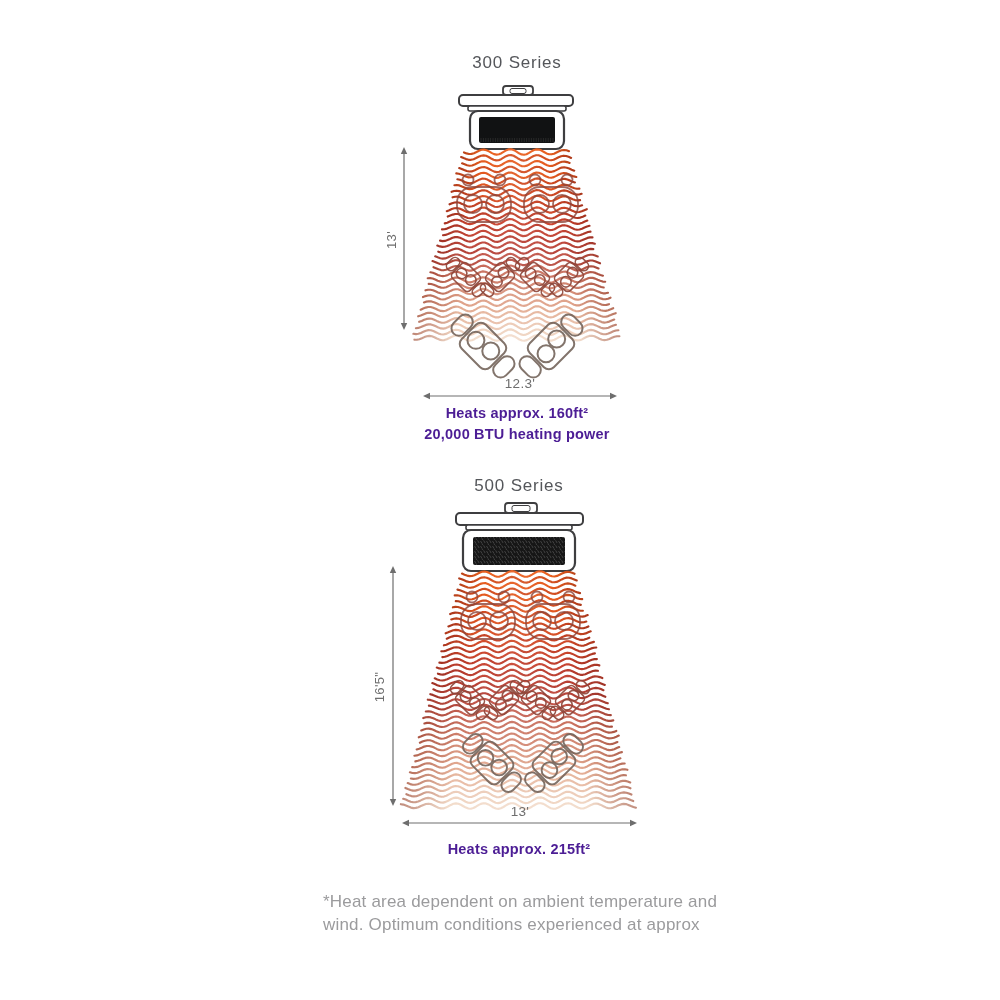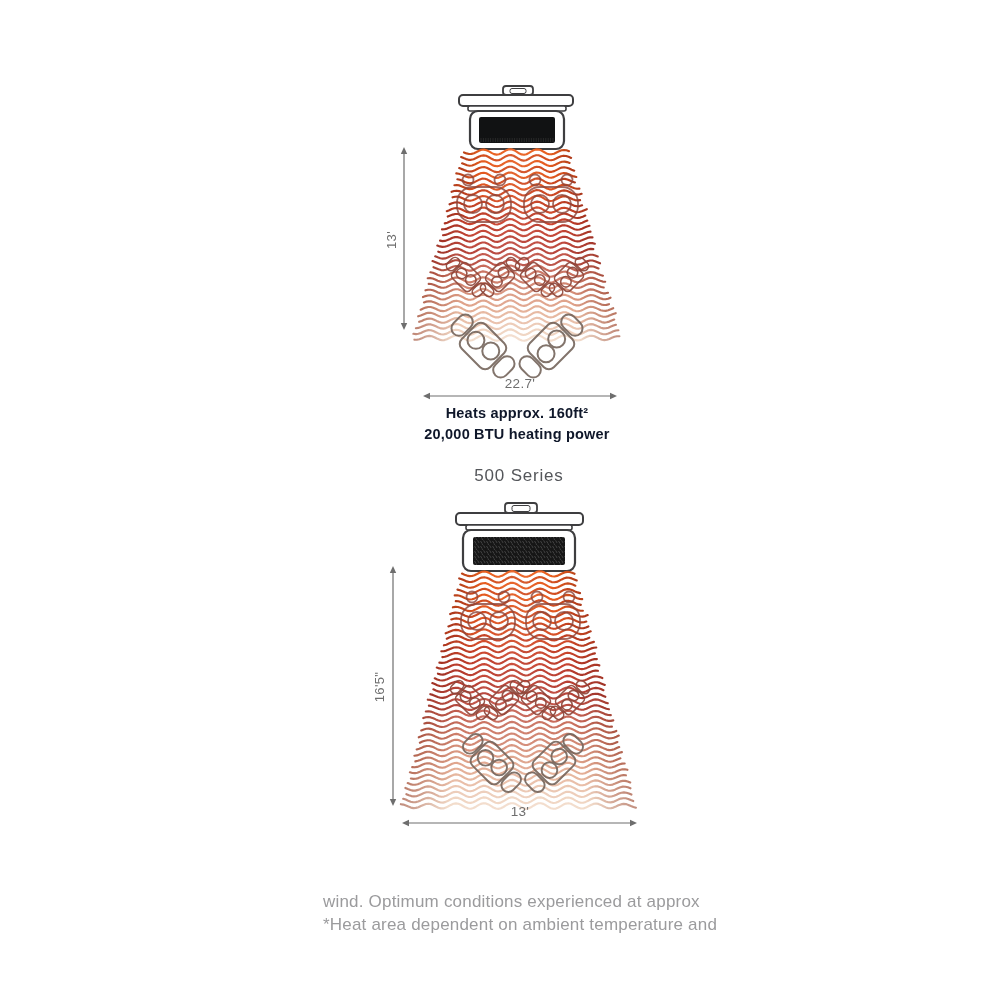--- a/index.html
+++ b/index.html
@@ -806,6 +806,7 @@
       </g>
   </svg>
 
+  <div class="fig-title" style="left:379px;top:53px;width:276px">300 Series</div>
   <div class="vlabel" style="left:370px;top:232px">13'</div>
   <div class="hlabel" style="left:470px;top:376px">22.7'</div>
   <div class="caption" style="left:379px;top:403px">

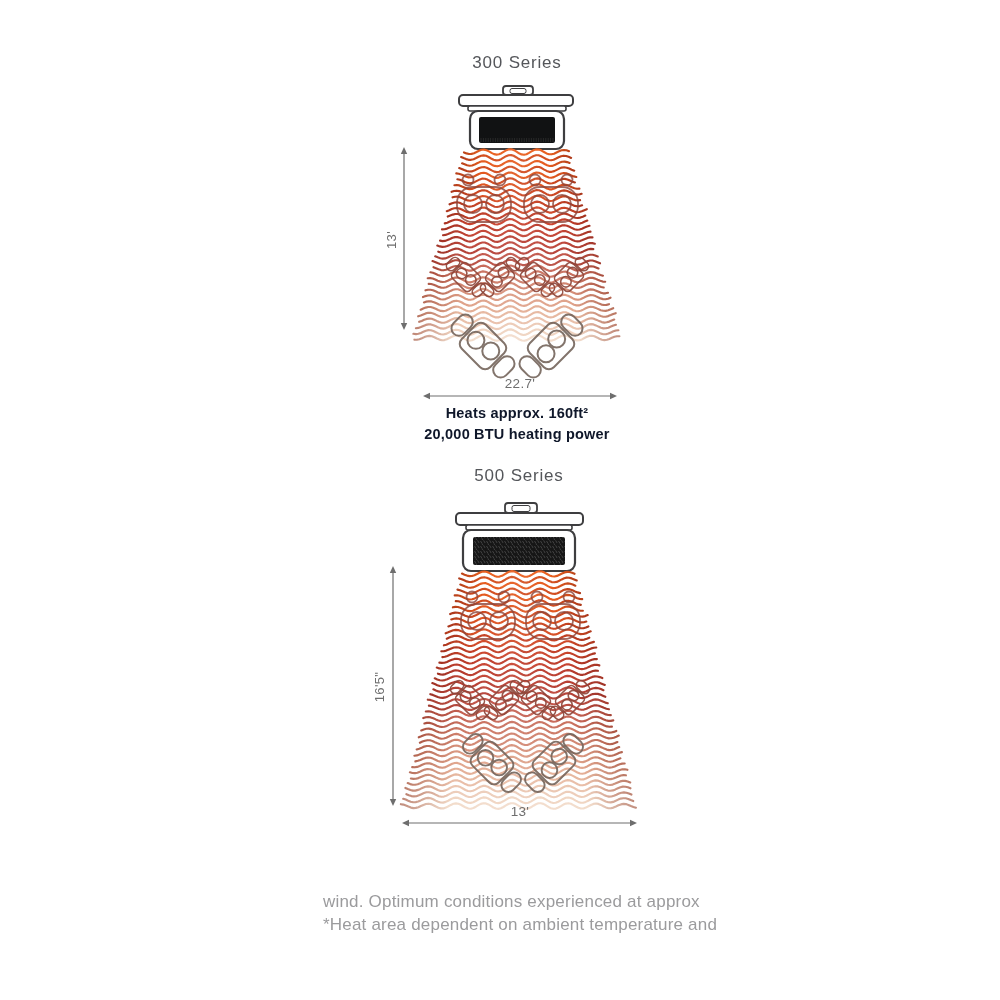--- a/index.html
+++ b/index.html
@@ -808,7 +808,7 @@
 
   <div class="fig-title" style="left:379px;top:53px;width:276px">300 Series</div>
   <div class="vlabel" style="left:370px;top:232px">13'</div>
-  <div class="hlabel" style="left:470px;top:376px">22.7'</div>
+  <div class="hlabel" style="left:470px;top:376px">12.3'</div>
   <div class="caption" style="left:379px;top:403px">
     <div>Heats approx. 160ft²</div>
     <div>20,000 BTU heating power</div>

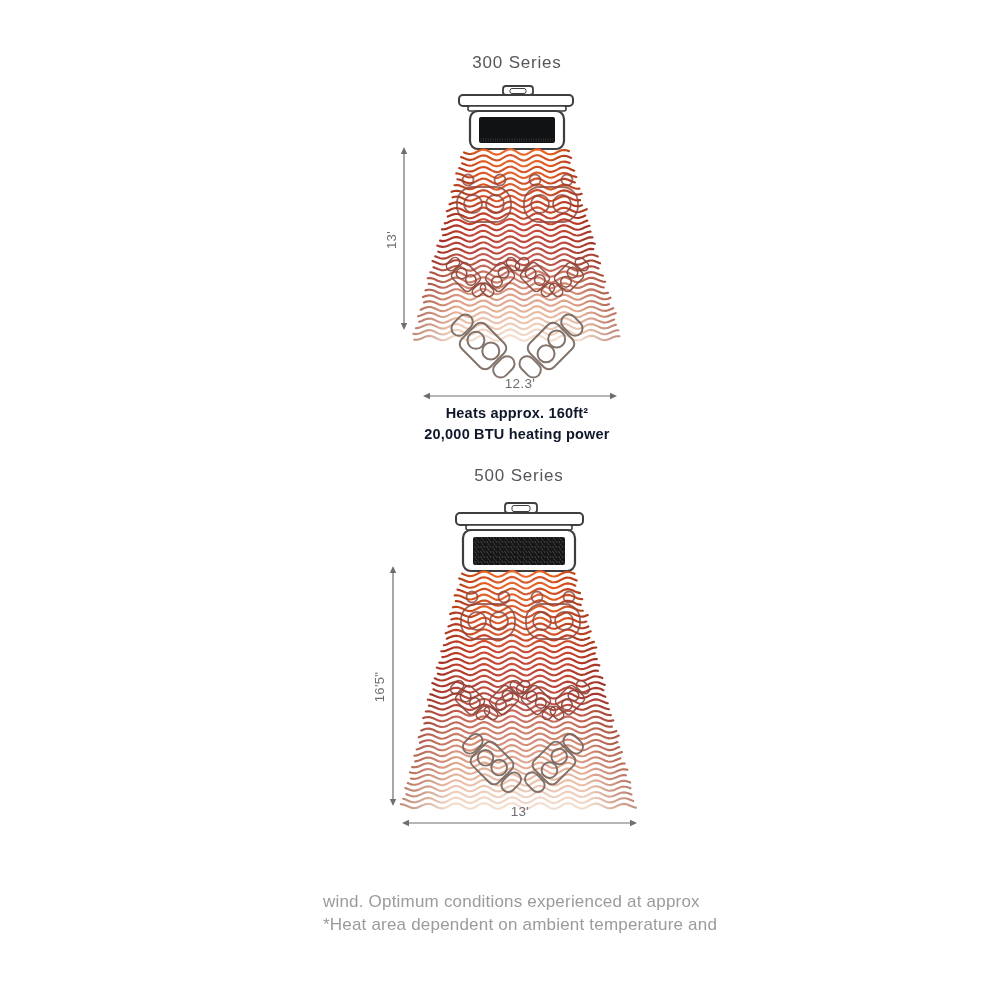--- a/index.html
+++ b/index.html
@@ -11,7 +11,7 @@
           transform:rotate(-90deg);letter-spacing:.3px;}
   .hlabel{position:absolute;width:100px;text-align:center;font-size:13.5px;color:#6E6E6E;letter-spacing:.3px;}
   .caption{position:absolute;width:276px;text-align:center;font-size:14.5px;font-weight:bold;
-           color:#0f172a;line-height:21px;letter-spacing:.2px;}
+           color:#4c1d95;line-height:21px;letter-spacing:.2px;}
   .footnote{position:absolute;left:323px;top:891px;width:410px;text-align:left;font-size:17px;
             line-height:22.5px;color:#9B9B9D;letter-spacing:.2px;}
 </style>

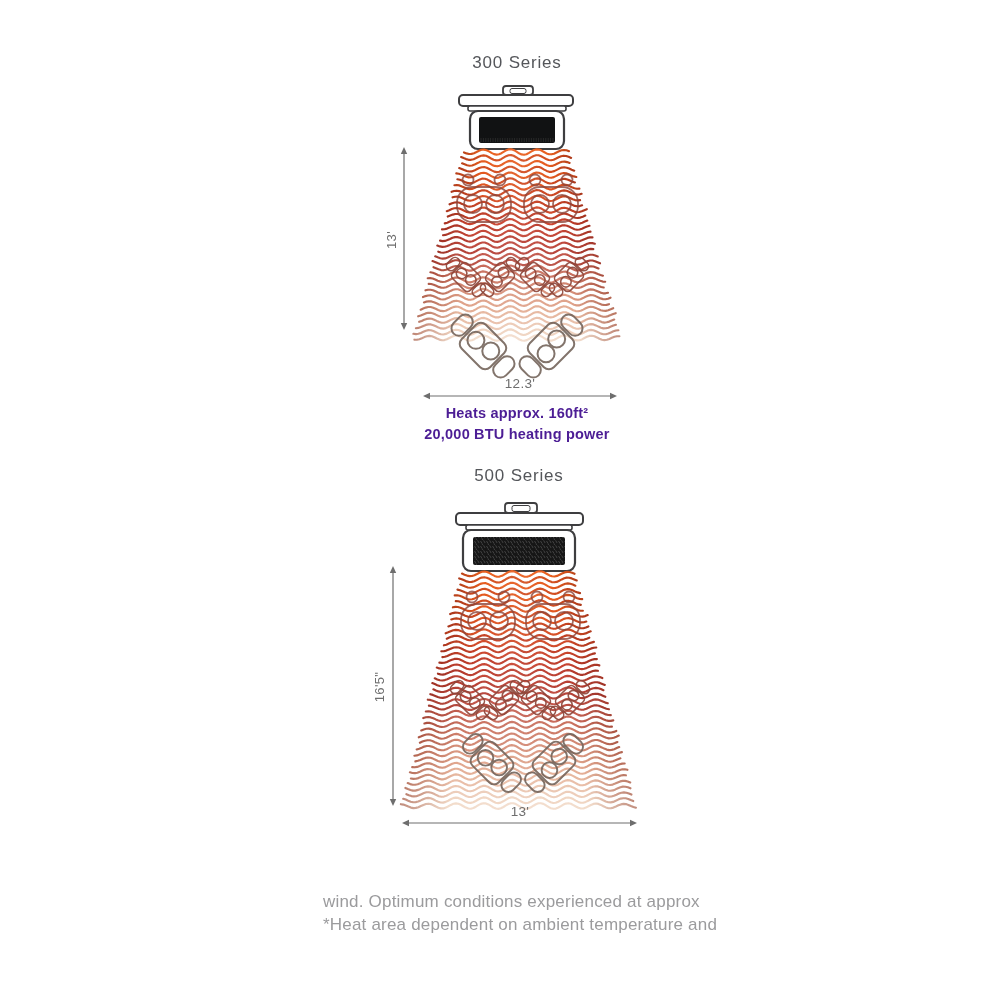--- a/index.html
+++ b/index.html
@@ -814,7 +814,7 @@
     <div>20,000 BTU heating power</div>
   </div>
 
-  <div class="fig-title" style="left:381px;top:466px;width:276px">500 Series</div>
+  <div class="fig-title" style="left:381px;top:476px;width:276px">500 Series</div>
   <div class="vlabel" style="left:358px;top:679px">16'5"</div>
   <div class="hlabel" style="left:470px;top:804px">13'</div>
   <div class="caption" style="left:381px;top:839px">

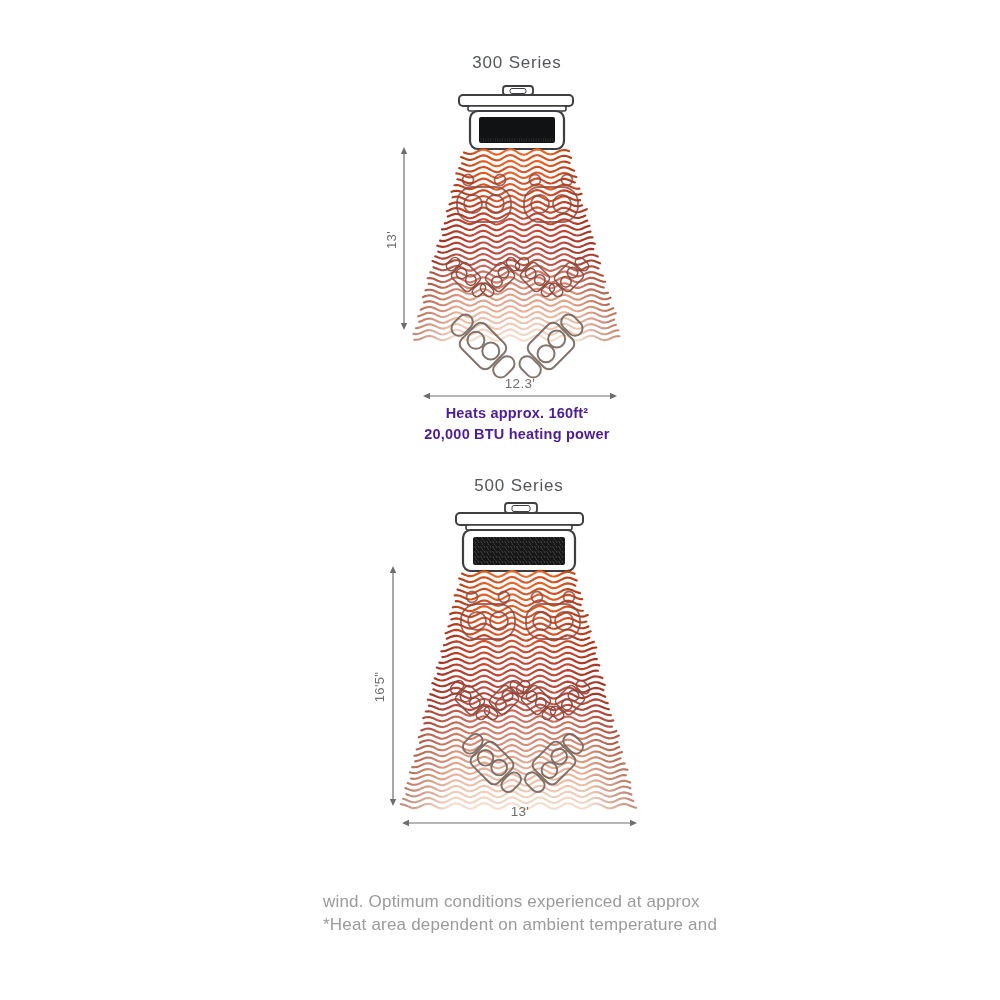--- a/index.html
+++ b/index.html
@@ -818,6 +818,7 @@
   <div class="vlabel" style="left:358px;top:679px">16'5"</div>
   <div class="hlabel" style="left:470px;top:804px">13'</div>
   <div class="caption" style="left:381px;top:839px">
+    <div>Heats approx. 215ft²</div>
   </div>
 
   <div class="footnote">

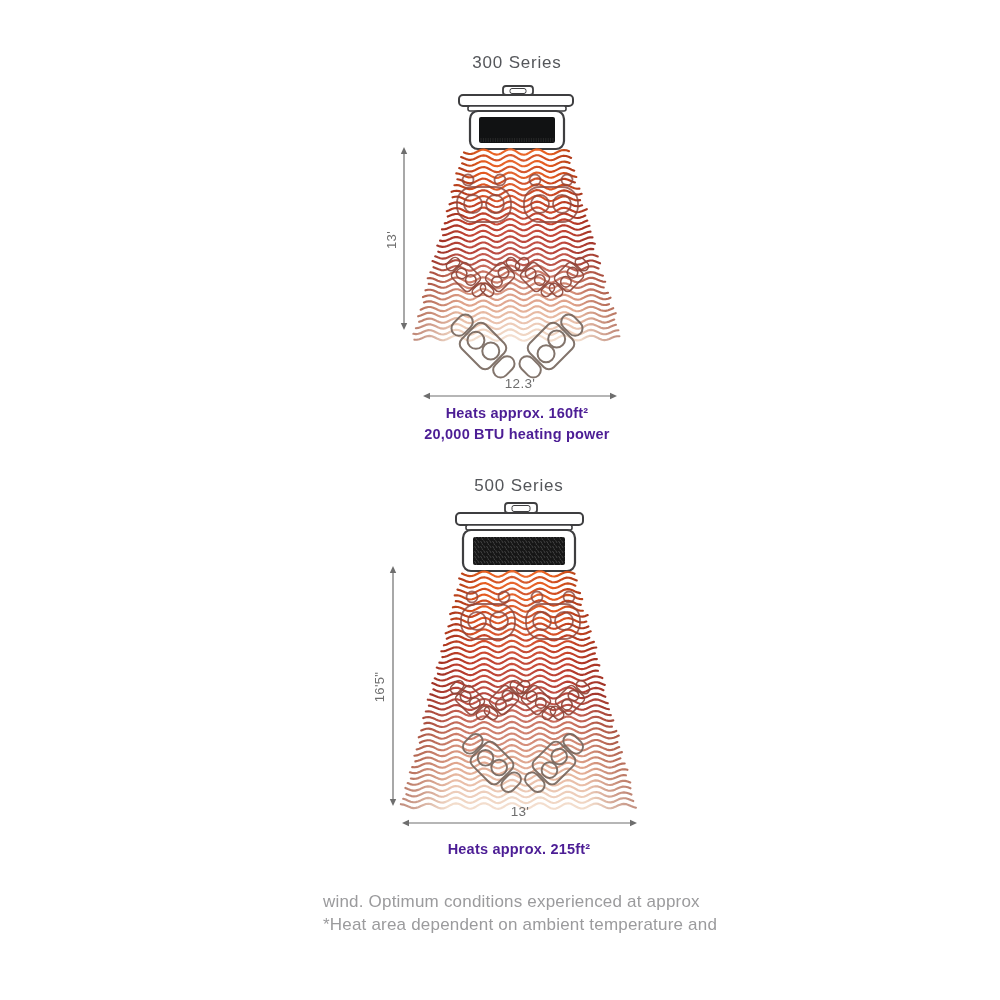--- a/index.html
+++ b/index.html
@@ -822,8 +822,8 @@
   </div>
 
   <div class="footnote">
+    <div>*Heat area dependent on ambient temperature and</div>
     <div>wind. Optimum conditions experienced at approx</div>
-    <div>*Heat area dependent on ambient temperature and</div>
   </div>
 
 </div>

